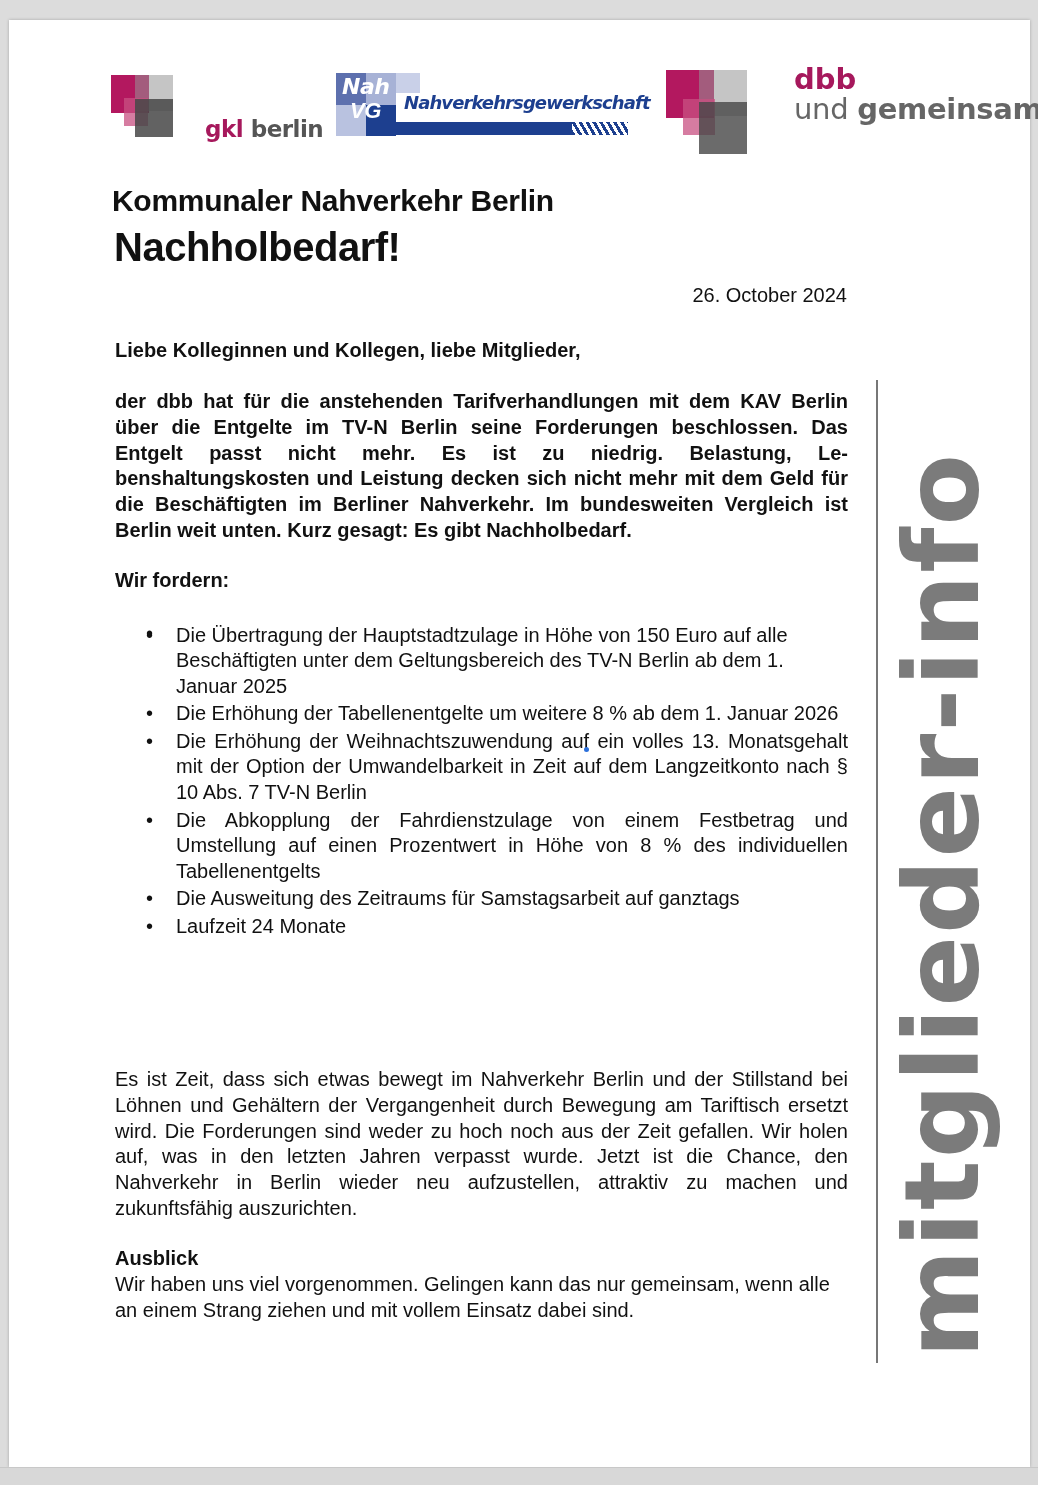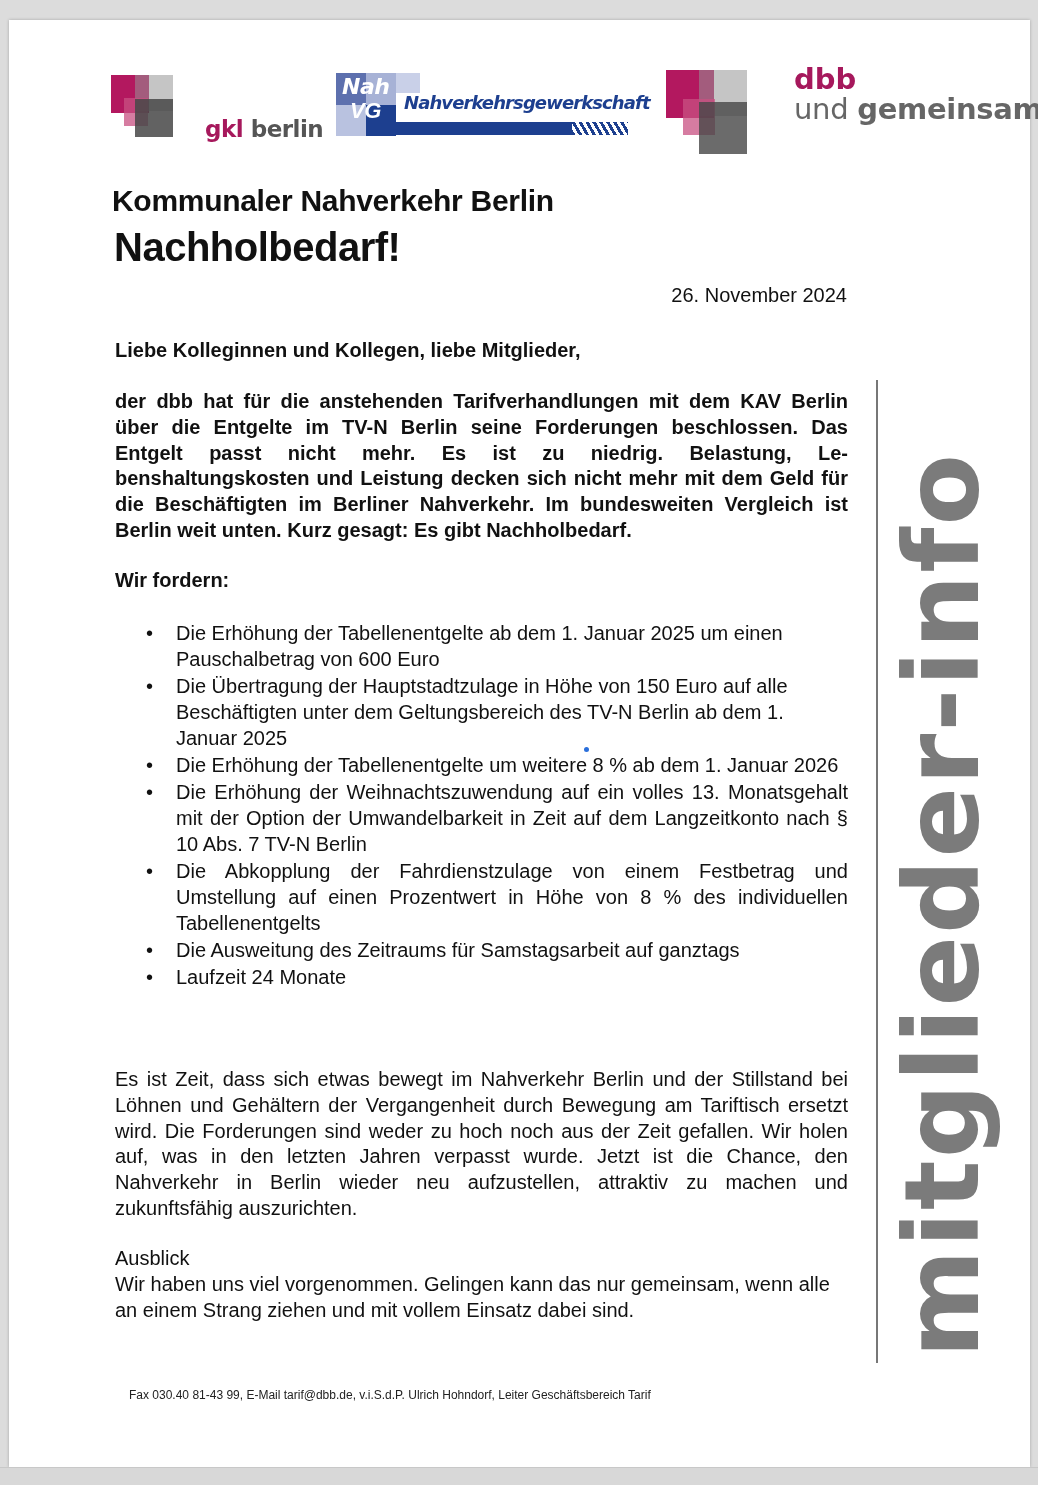--- a/index.html
+++ b/index.html
@@ -286,7 +286,7 @@
 
 <div class="kicker">Kommunaler Nahverkehr Berlin</div>
 <div class="headline">Nachholbedarf!</div>
-<div class="date">26. November 2024</div>
+<div class="date">26. October 2024</div>
 
 <div class="body-col salutation">Liebe Kolleginnen und Kollegen, liebe Mitglieder,</div>
 <div class="body-col intro">der dbb hat für die anstehenden Tarifverhandlungen mit dem KAV Berlin über die Entgelte im TV-N Berlin seine Forderungen beschlos­sen. Das Entgelt passt nicht mehr. Es ist zu niedrig. Belastung, Le­benshaltungskosten und Leistung decken sich nicht mehr mit dem Geld für die Beschäftigten im Berliner Nahverkehr. Im bundesweiten Vergleich ist Berlin weit unten. Kurz gesagt: Es gibt Nachholbedarf.</div>

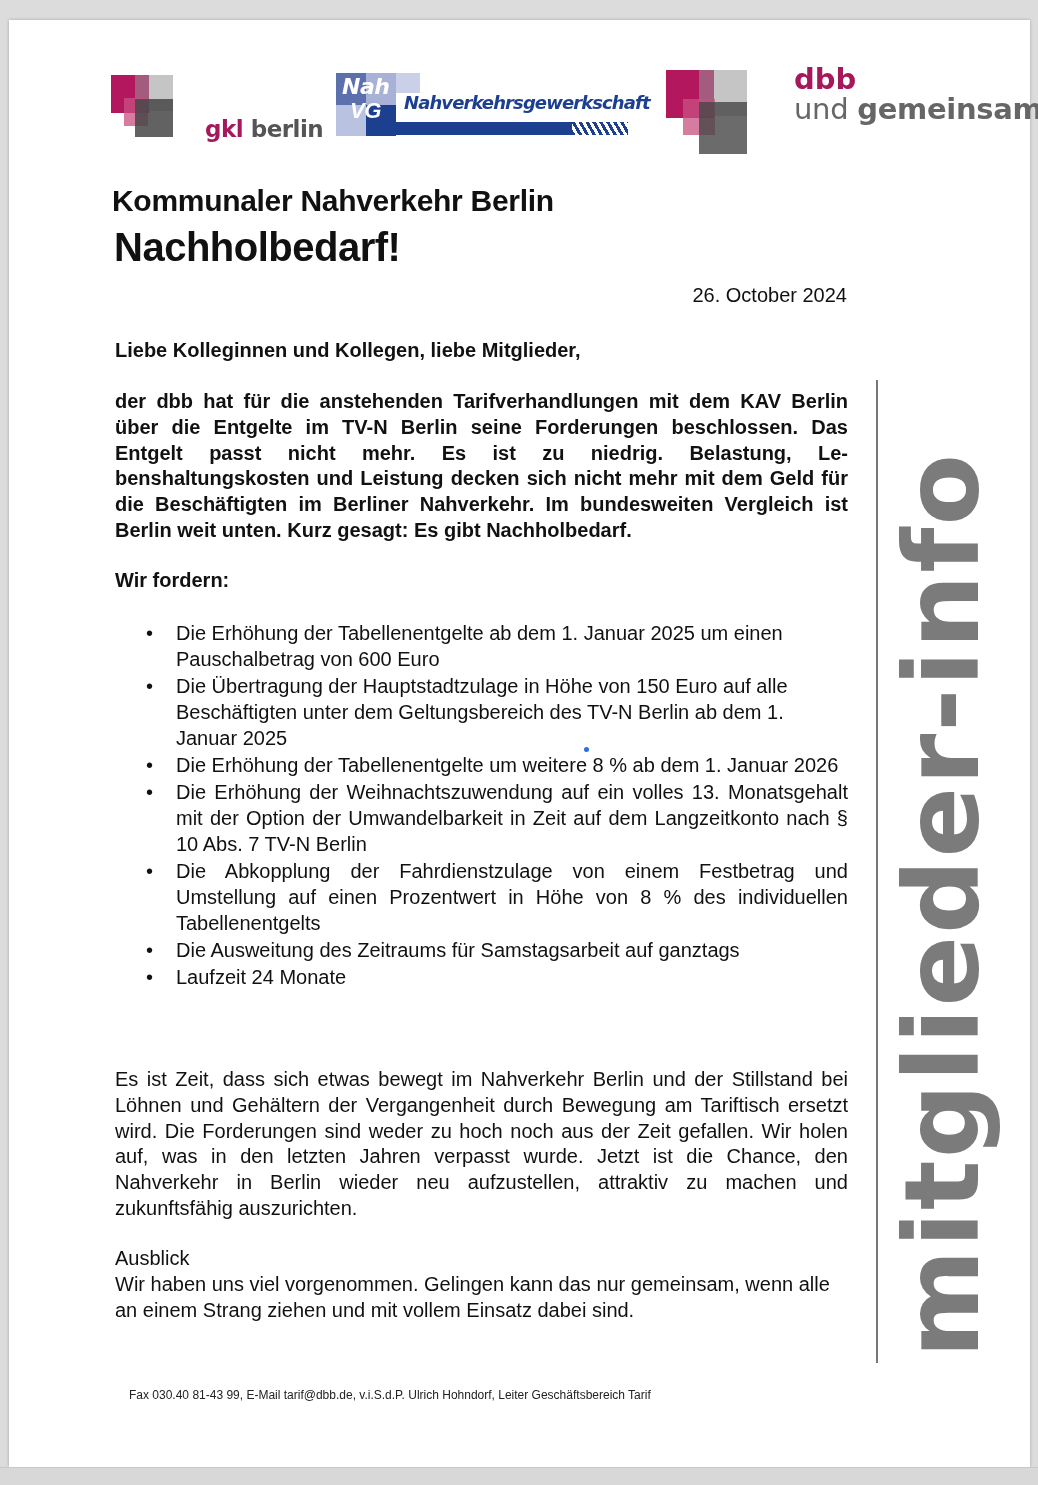--- a/index.html
+++ b/index.html
@@ -293,7 +293,7 @@
 <div class="body-col demands-heading">Wir fordern:</div>
 
 <ul class="demands">
-  <li><span class="bullet">•</span><span>Die Erhöhung der Tabellenentgelte ab dem 1. Januar 2025 um einen Pauschalbetrag von 600 Euro</span></li>
+  <li><span class="bullet">•</span></li>
   <li><span class="bullet">•</span><span>Die Übertragung der Hauptstadtzulage in Höhe von 150 Euro auf alle Beschäftigten unter dem Geltungsbereich des TV-N Berlin ab dem 1. Januar 2025</span></li>
   <li><span class="bullet">•</span><span>Die Erhöhung der Tabellenentgelte um weitere 8 % ab dem 1. Januar 2026</span></li>
   <li class="justify"><span class="bullet">•</span><span>Die Erhöhung der Weihnachtszuwendung auf ein volles 13. Monats­gehalt mit der Option der Umwandelbarkeit in Zeit auf dem Langzeit­konto nach § 10 Abs. 7 TV-N Berlin</span></li>

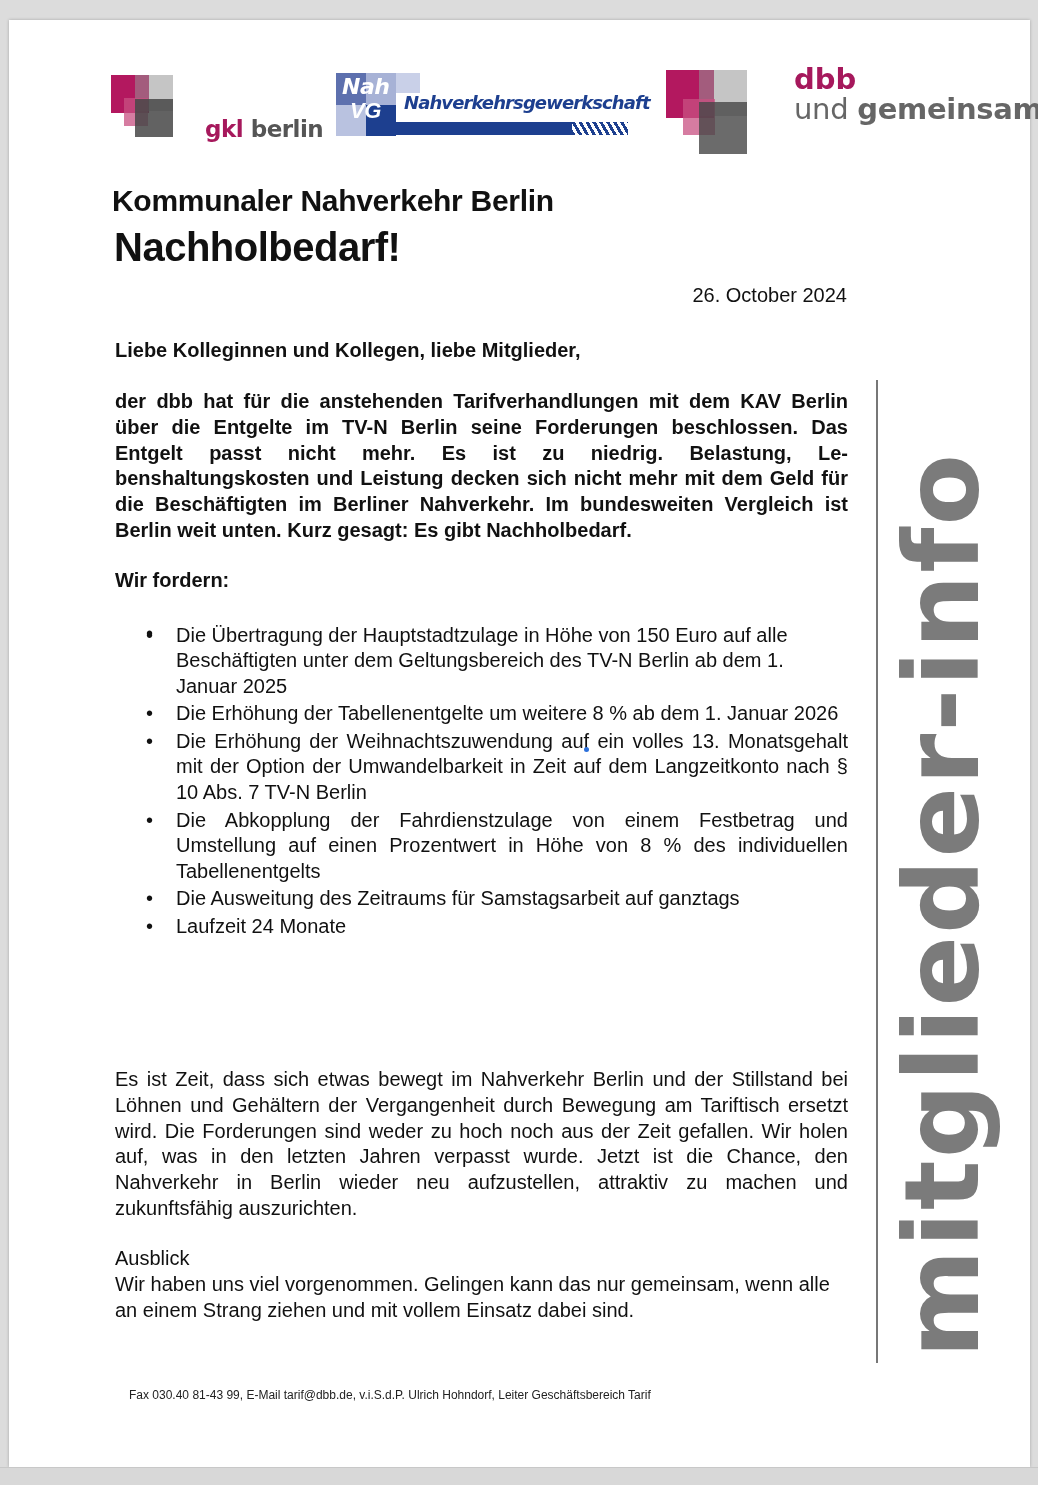--- a/index.html
+++ b/index.html
@@ -201,7 +201,7 @@
     }
 
     .closing { top: 1067px; text-align: justify; }
-    .outlook-heading { top: 1246px; font-weight: normal; }
+    .outlook-heading { top: 1246px; font-weight: bold; }
     .outlook { top: 1272px; }
 
     .sidebar-rule {

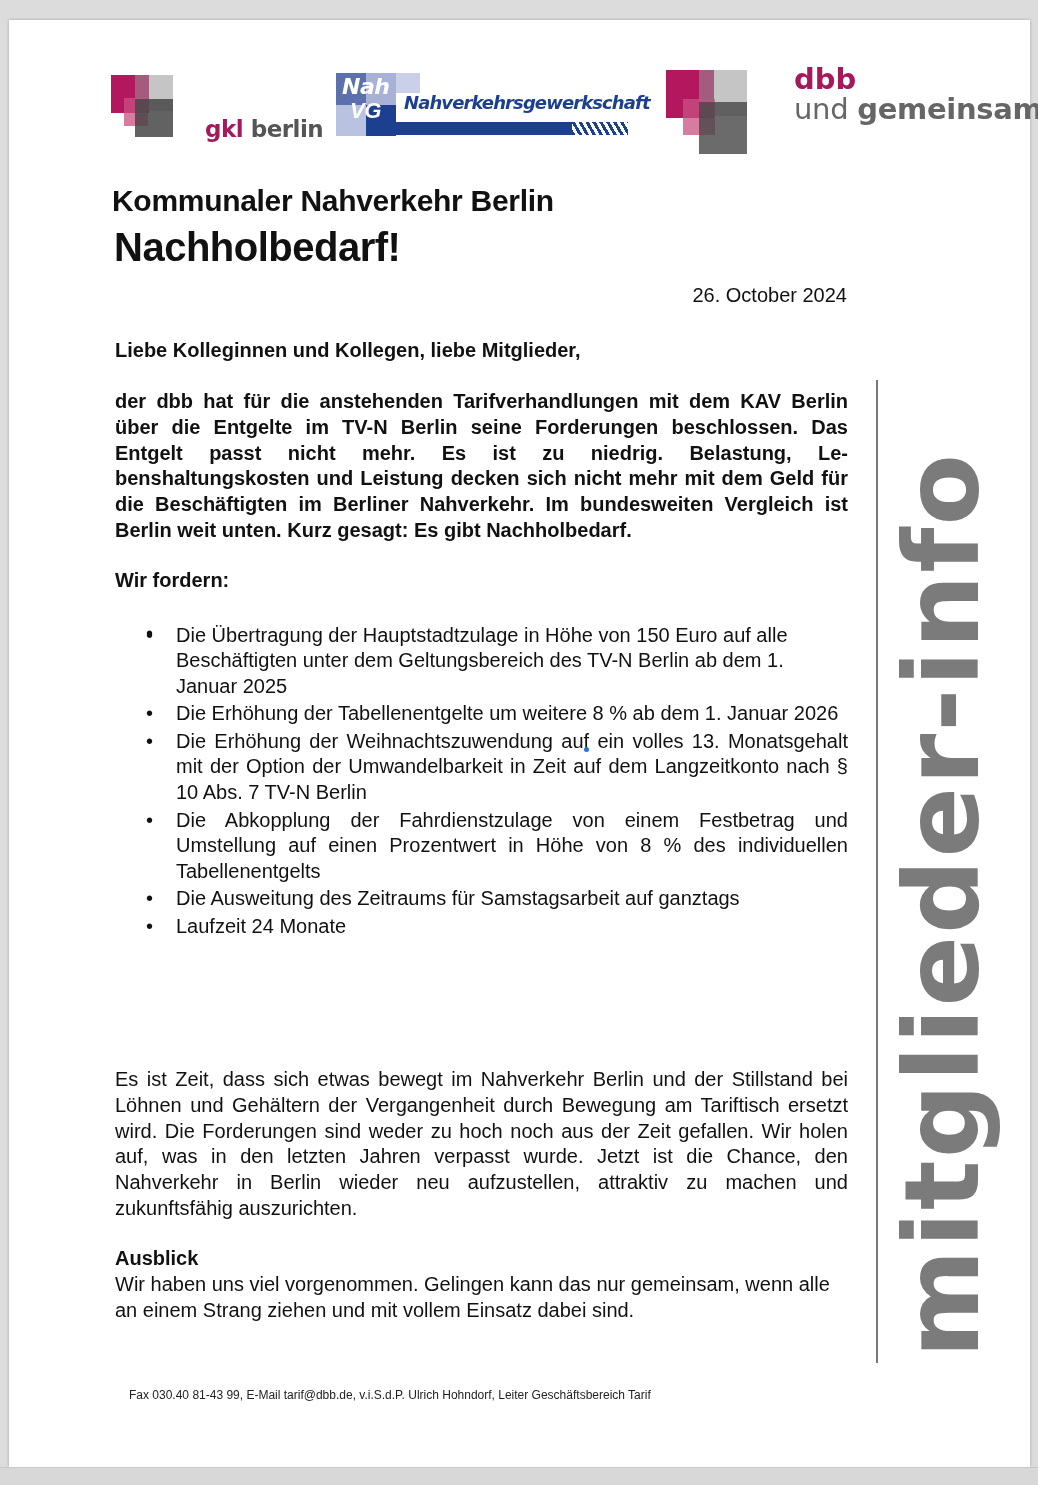--- a/index.html
+++ b/index.html
@@ -310,7 +310,6 @@
 <div class="sidebar-label">mitglieder-info</div>
 
 <div class="footer">
-  <div>Fax 030.40 81-43 99, E-Mail tarif@dbb.de, v.i.S.d.P. Ulrich Hohndorf, Leiter Geschäftsbereich Tarif</div>
 </div>
 
 <div class="cursor-dot"></div>

